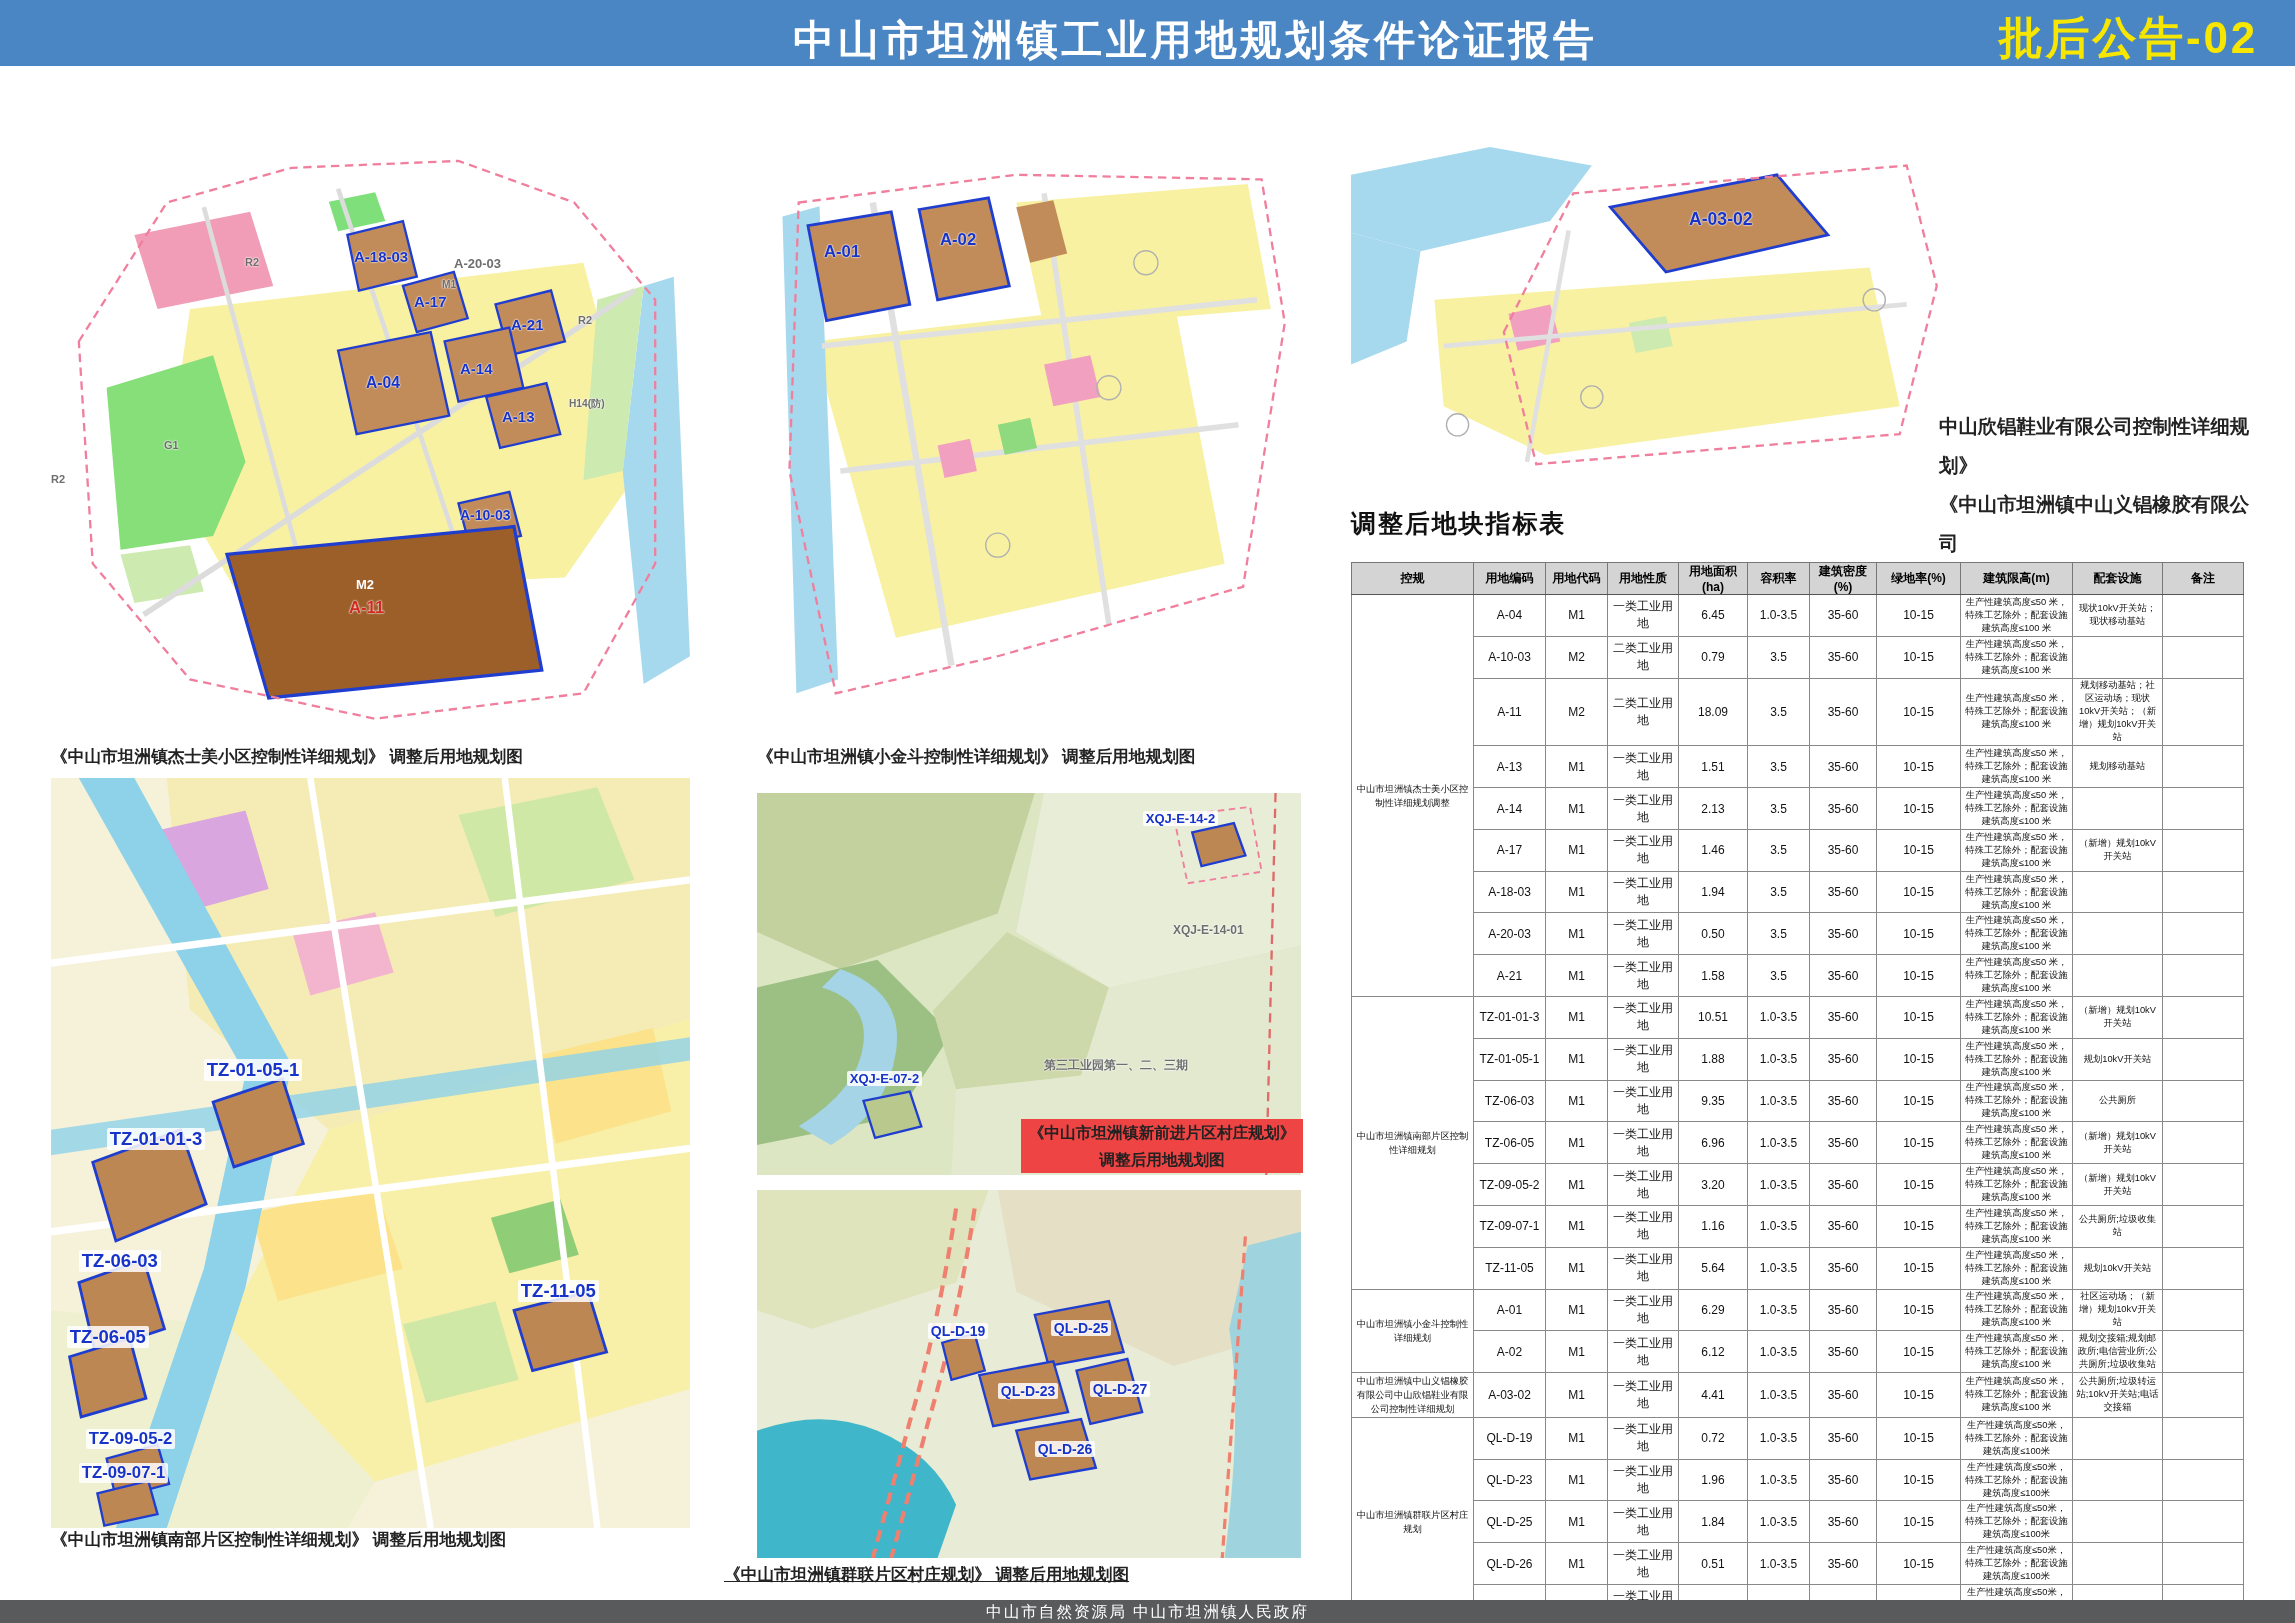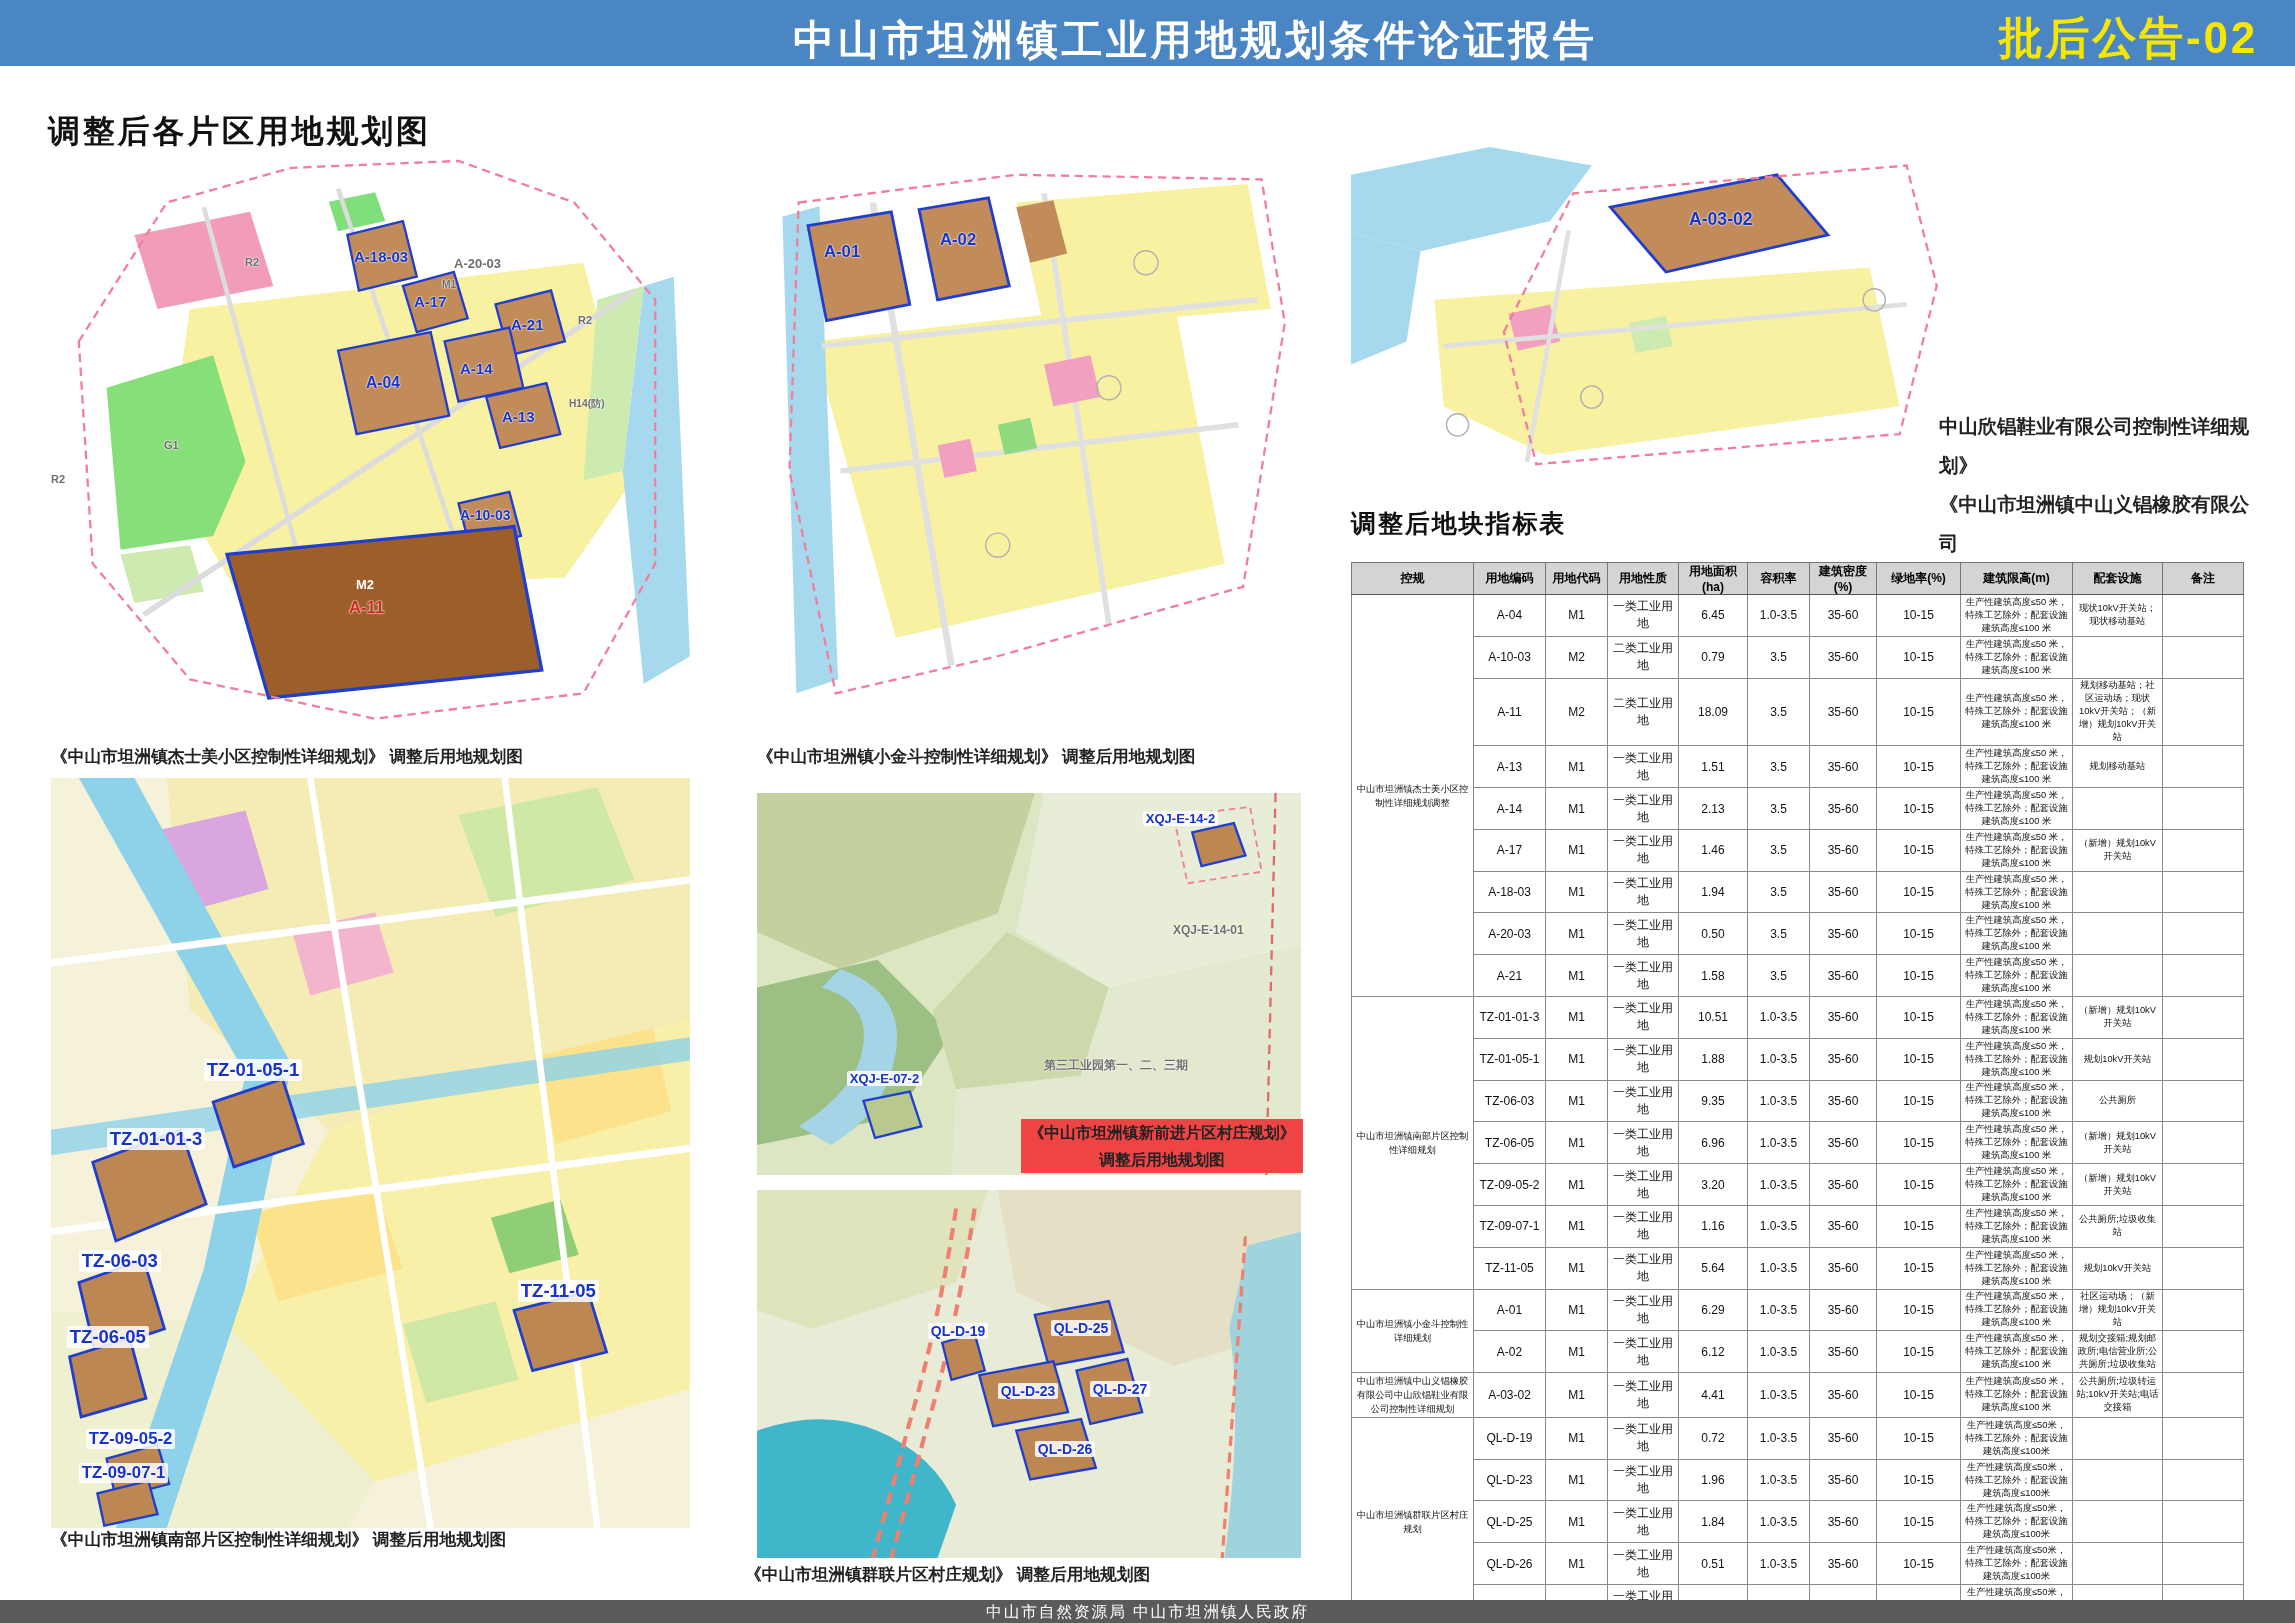--- a/index.html
+++ b/index.html
@@ -52,7 +52,6 @@
     <div id="badge">批后公告-02</div>
   </div>
 
-  <div id="sec-head" class="h-section">调整后各片区用地规划图</div>
 
   <div class="map" style="left:51px;top:147px;width:639px;height:581px;">
     <svg width="639" height="581" viewBox="0 0 1380 1255">

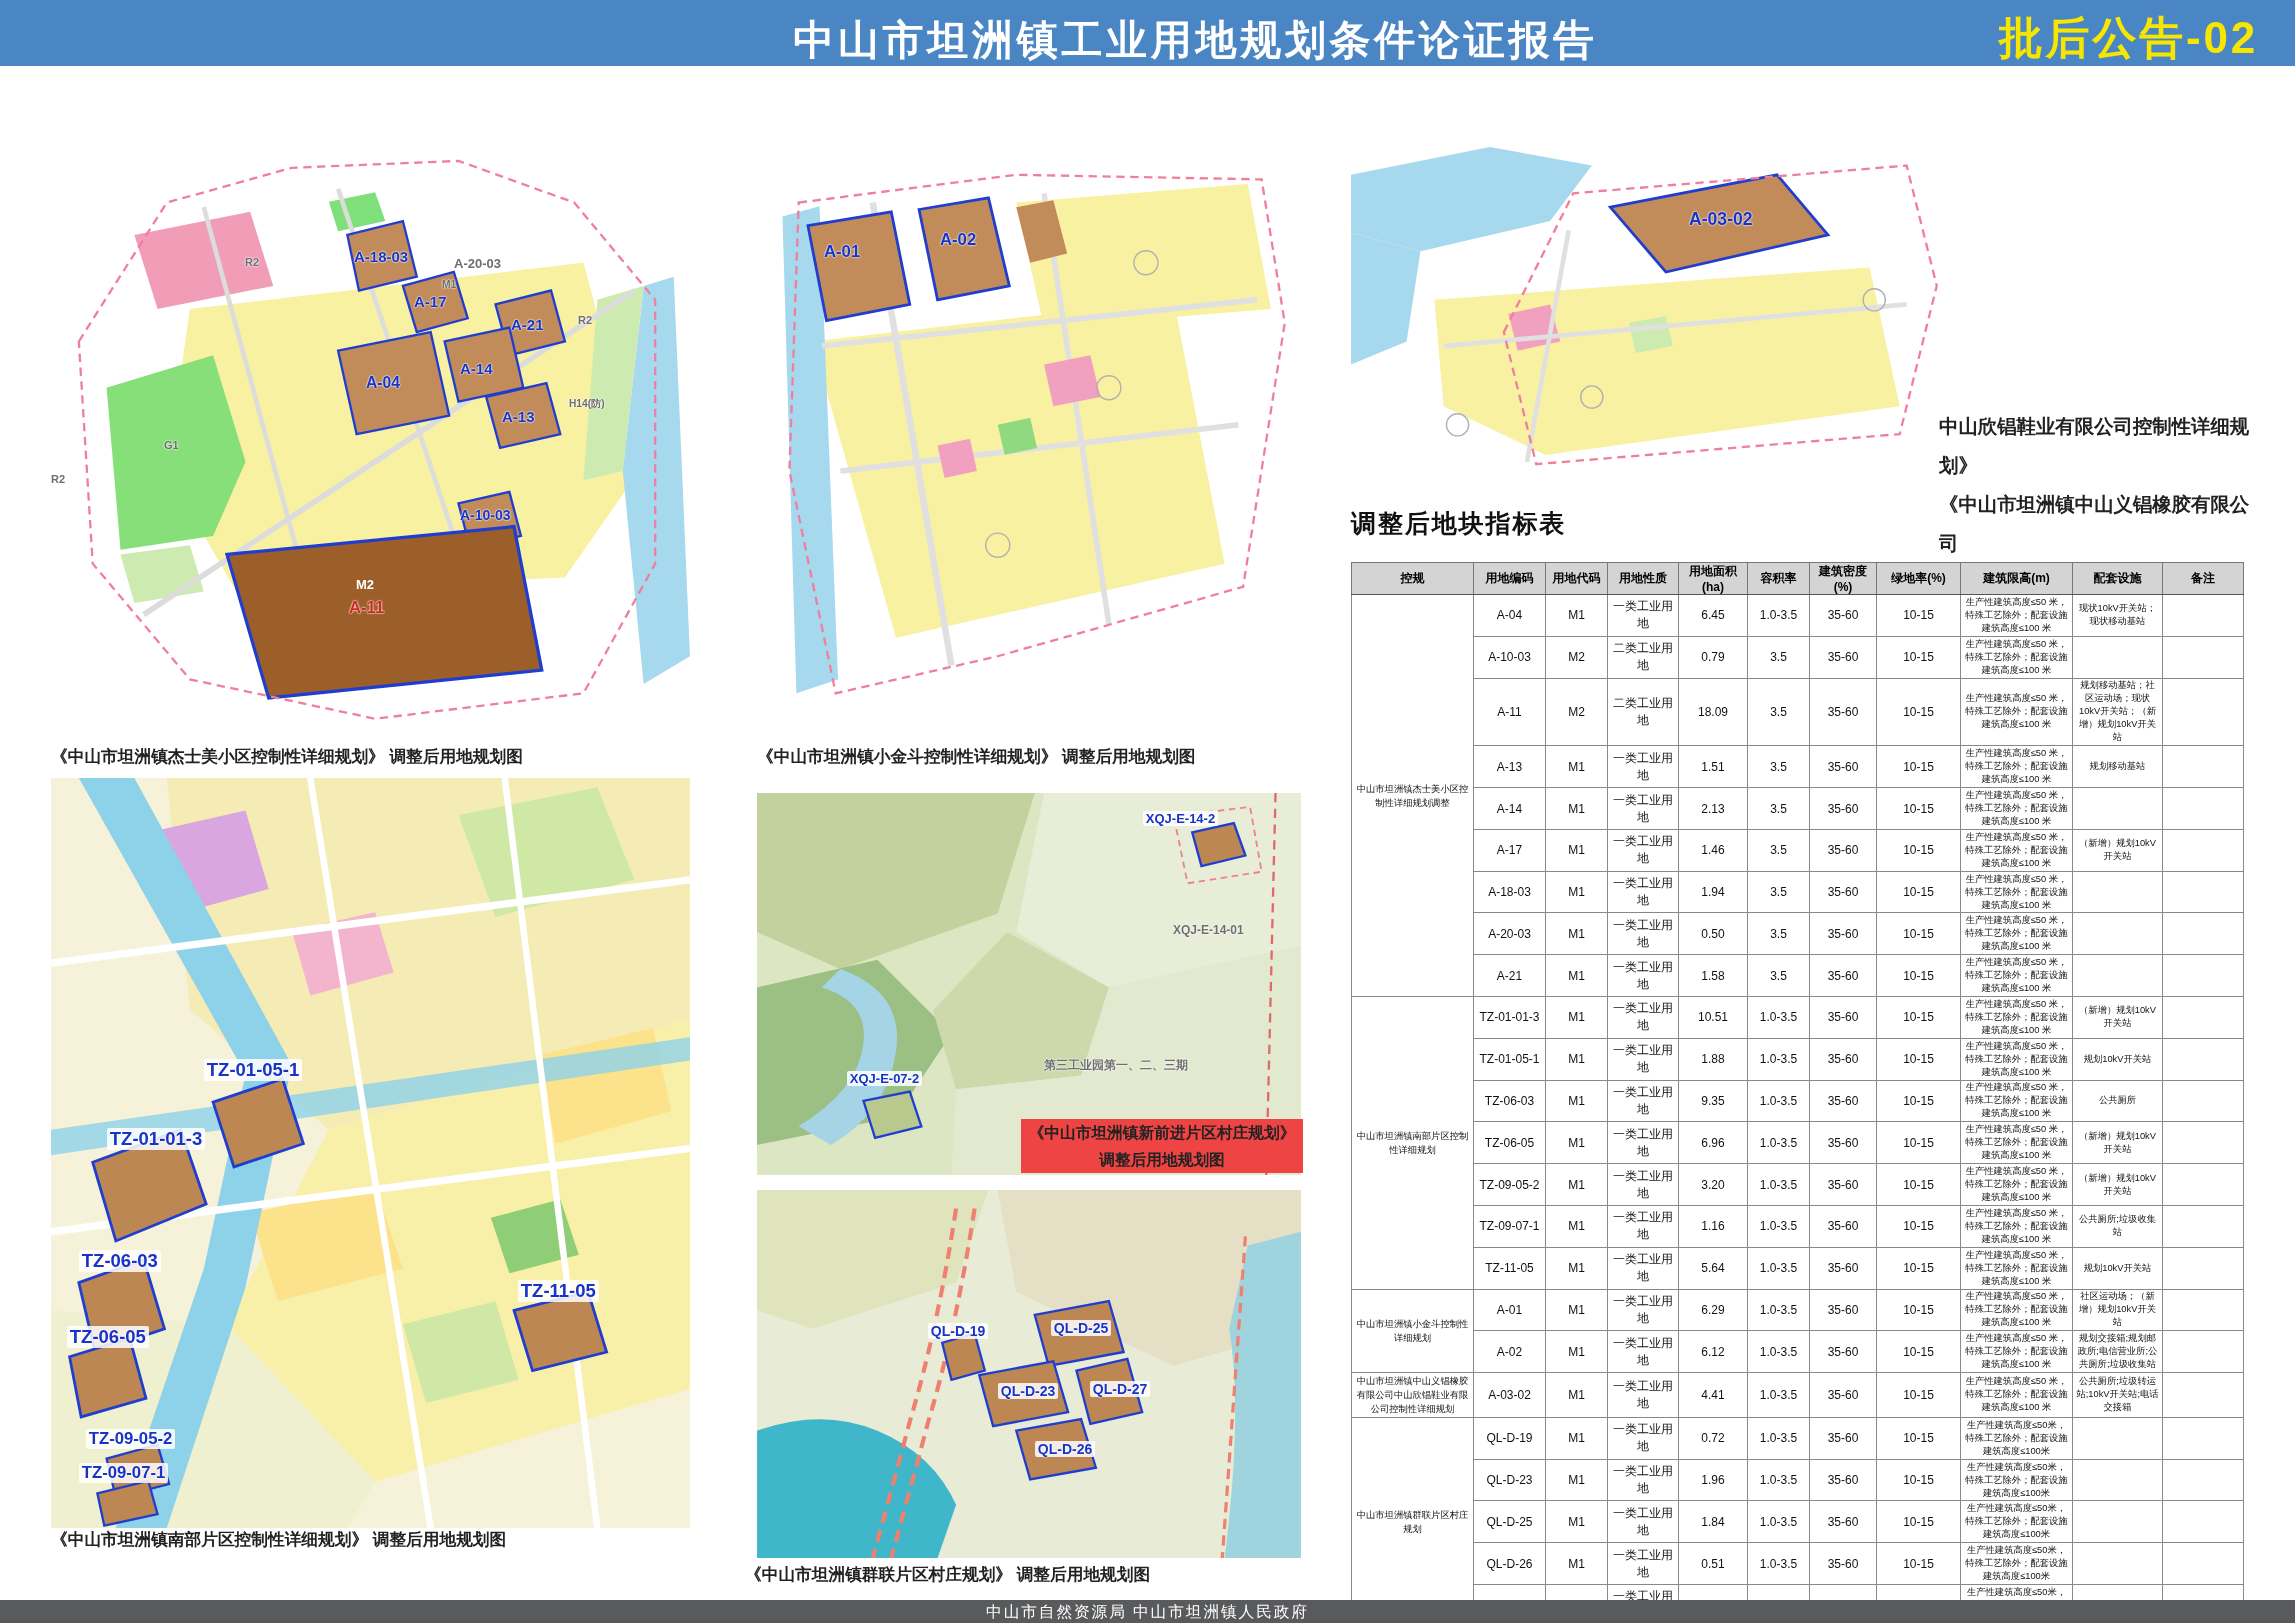--- a/index.html
+++ b/index.html
@@ -225,7 +225,7 @@
     <span class="lbl lbl-chip" style="left:333px;top:191px;font-size:14px;">QL-D-27</span>
     <span class="lbl lbl-chip" style="left:278px;top:251px;font-size:14px;">QL-D-26</span>
   </div>
-  <div class="caption" style="left:745px;top:1563px;width:544px;">《中山市坦洲镇群联片区村庄规划》 调整后用地规划图</div>
+  <div class="caption" style="left:724px;top:1563px;width:544px;text-decoration:underline;">《中山市坦洲镇群联片区村庄规划》 调整后用地规划图</div>
 
   <div id="tblwrap">
     <table class="ind">

